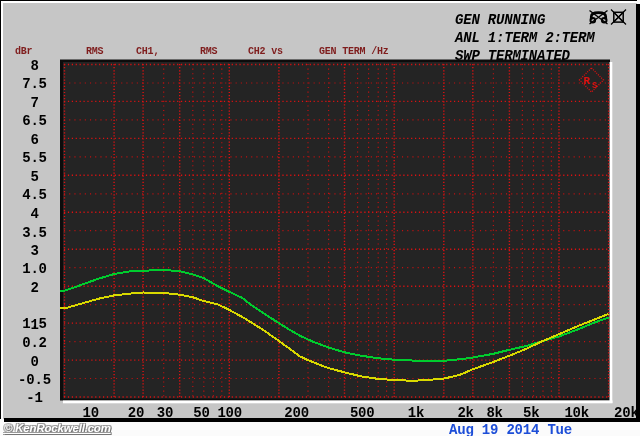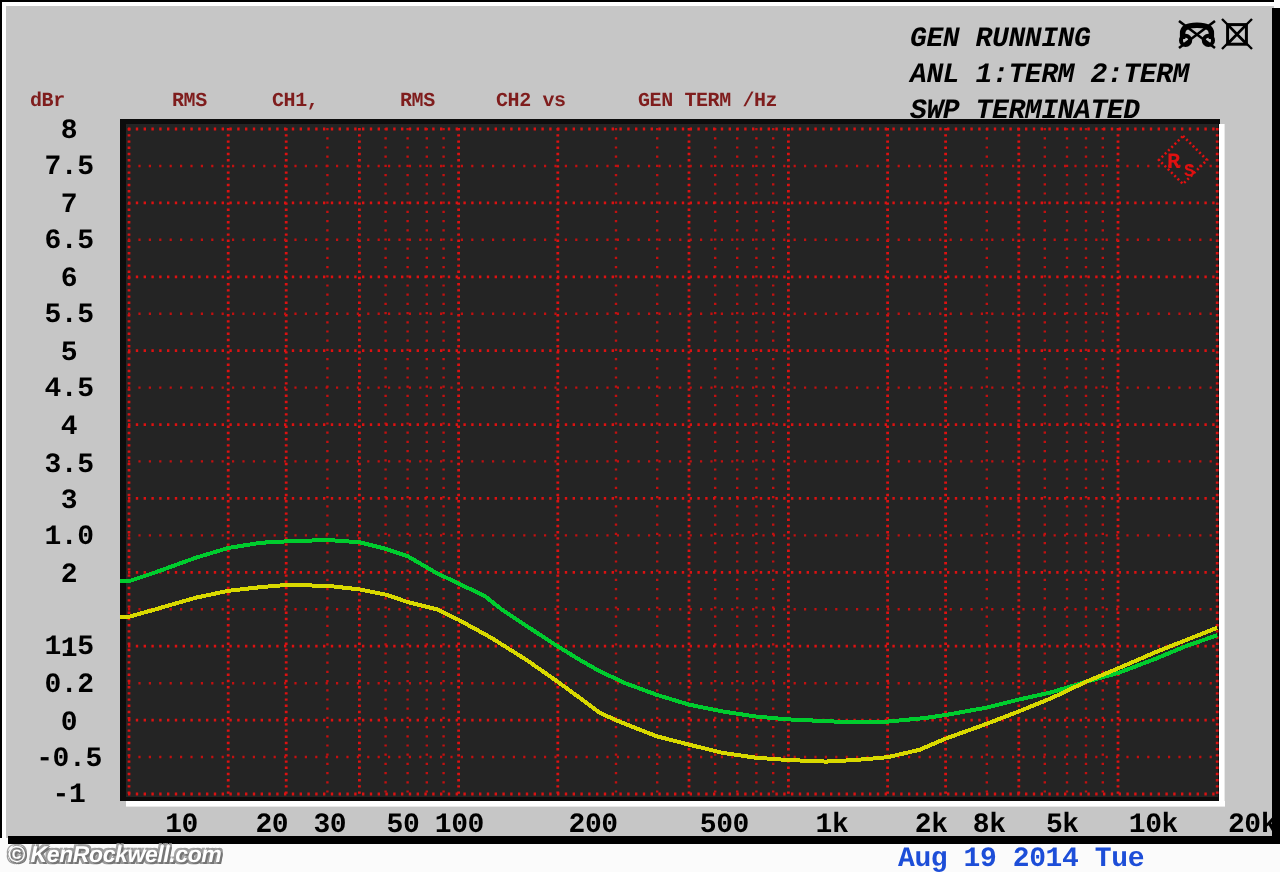--- a/index.html
+++ b/index.html
@@ -14,7 +14,7 @@
 .yl{position:absolute;left:10px;width:49px;text-align:center;font-size:14px;line-height:14px;letter-spacing:-0.2px;}
 .xl{position:absolute;top:405.5px;width:60px;text-align:right;font-size:14px;line-height:14px;letter-spacing:-0.2px;}
 #dt{position:absolute;left:449px;top:422.5px;font-size:14px;line-height:14px;letter-spacing:-0.2px;color:#1d4ed8;}
-#wm{position:absolute;left:4px;top:420.5px;font-family:"Liberation Sans",sans-serif;font-style:italic;font-weight:bold;font-size:11.5px;line-height:15px;color:#fff;text-shadow:1px 1px 0 #757575,-1px 1px 0 #9a9a9a,1px -1px 0 #9a9a9a,-1px -1px 0 #a5a5a5,0 1px 0 #808080,1px 0 0 #808080;letter-spacing:-0.2px;}
+#wm{position:absolute;left:4px;top:420.5px;font-family:"Liberation Sans",sans-serif;font-style:italic;font-weight:bold;font-size:11.5px;line-height:15px;color:#fff;text-shadow:1px 1px 0 #757575,-1px 1px 0 #9a9a9a,1px -1px 0 #9a9a9a,-1px -1px 0 #a5a5a5,0 1px 0 #808080,1px 0 0 #808080;letter-spacing:-0.2px;text-decoration:underline;}
 svg{position:absolute;left:0;top:0;}
 .gM{stroke:#dd1111;stroke-width:1.4;stroke-dasharray:1.2 1.9;}
 .gm{stroke:#c21010;stroke-width:1.2;stroke-dasharray:1.1 3.5;}

